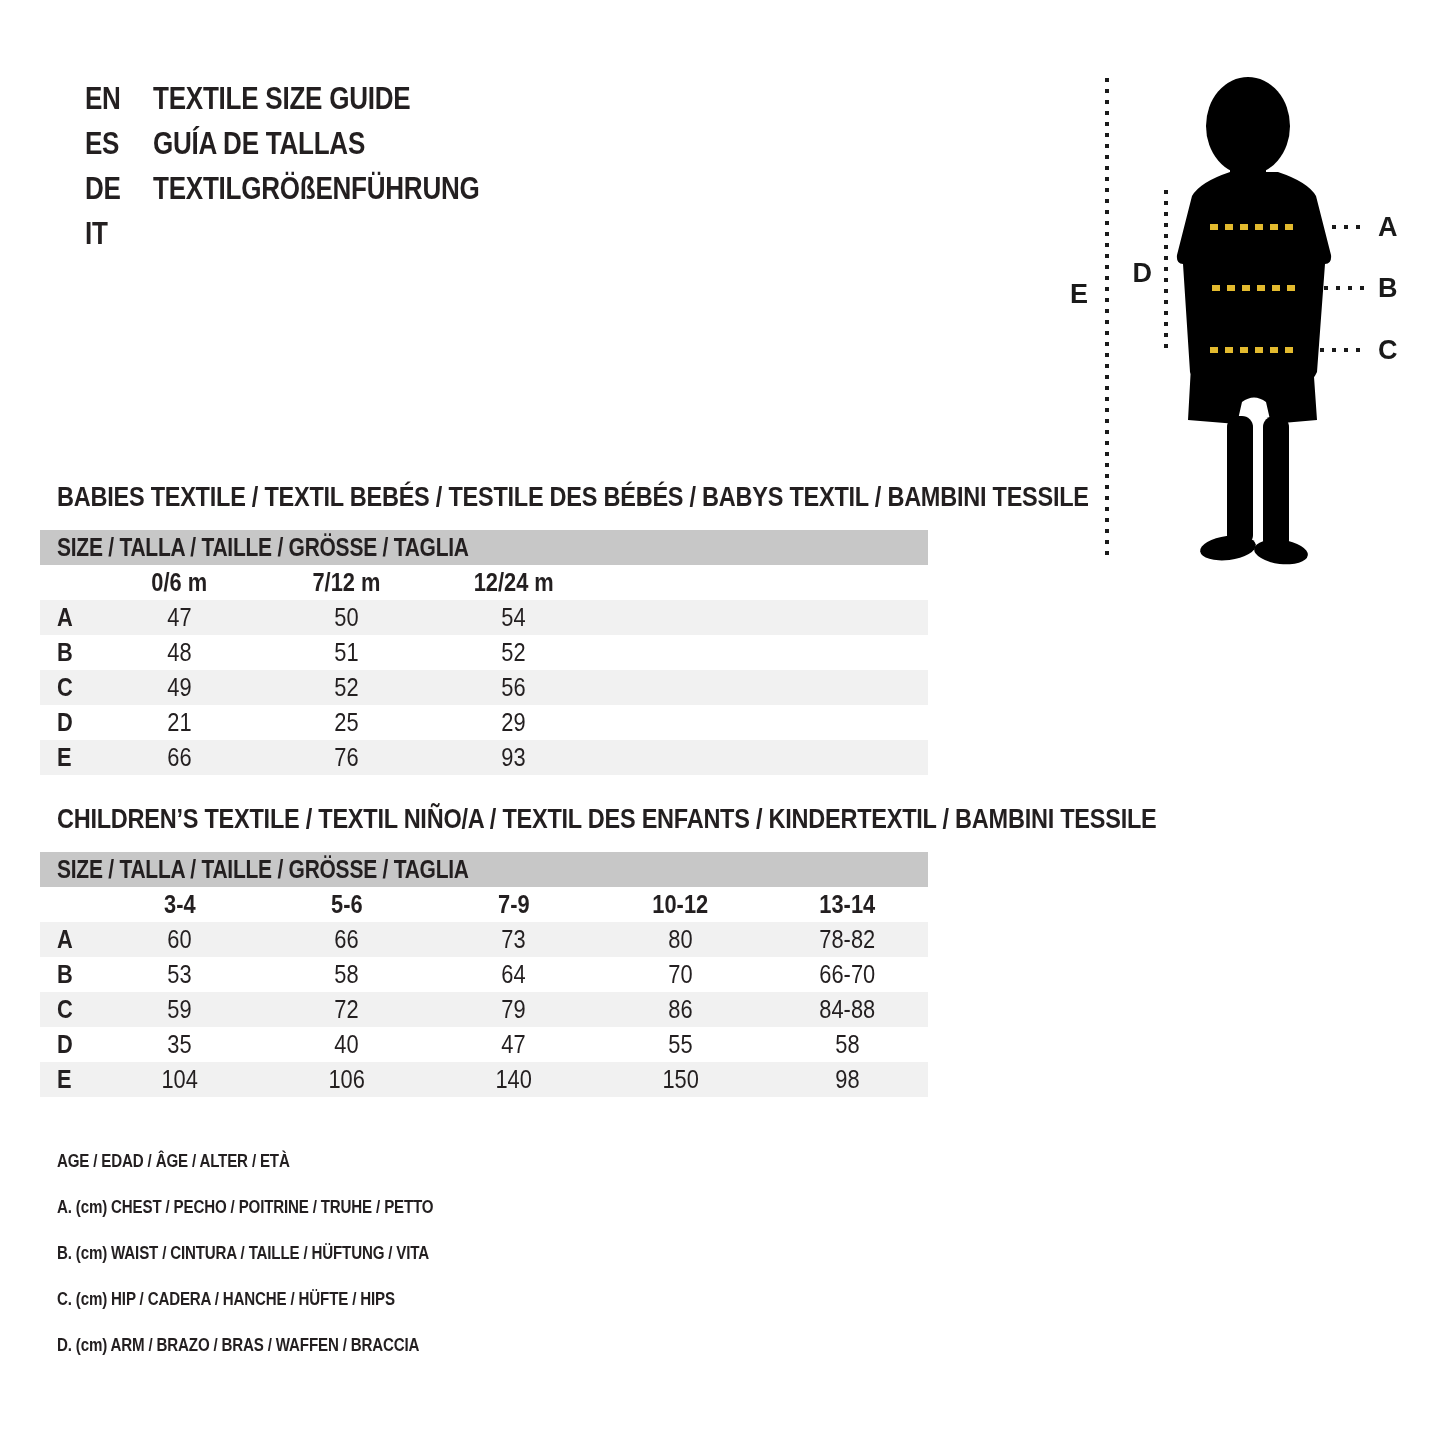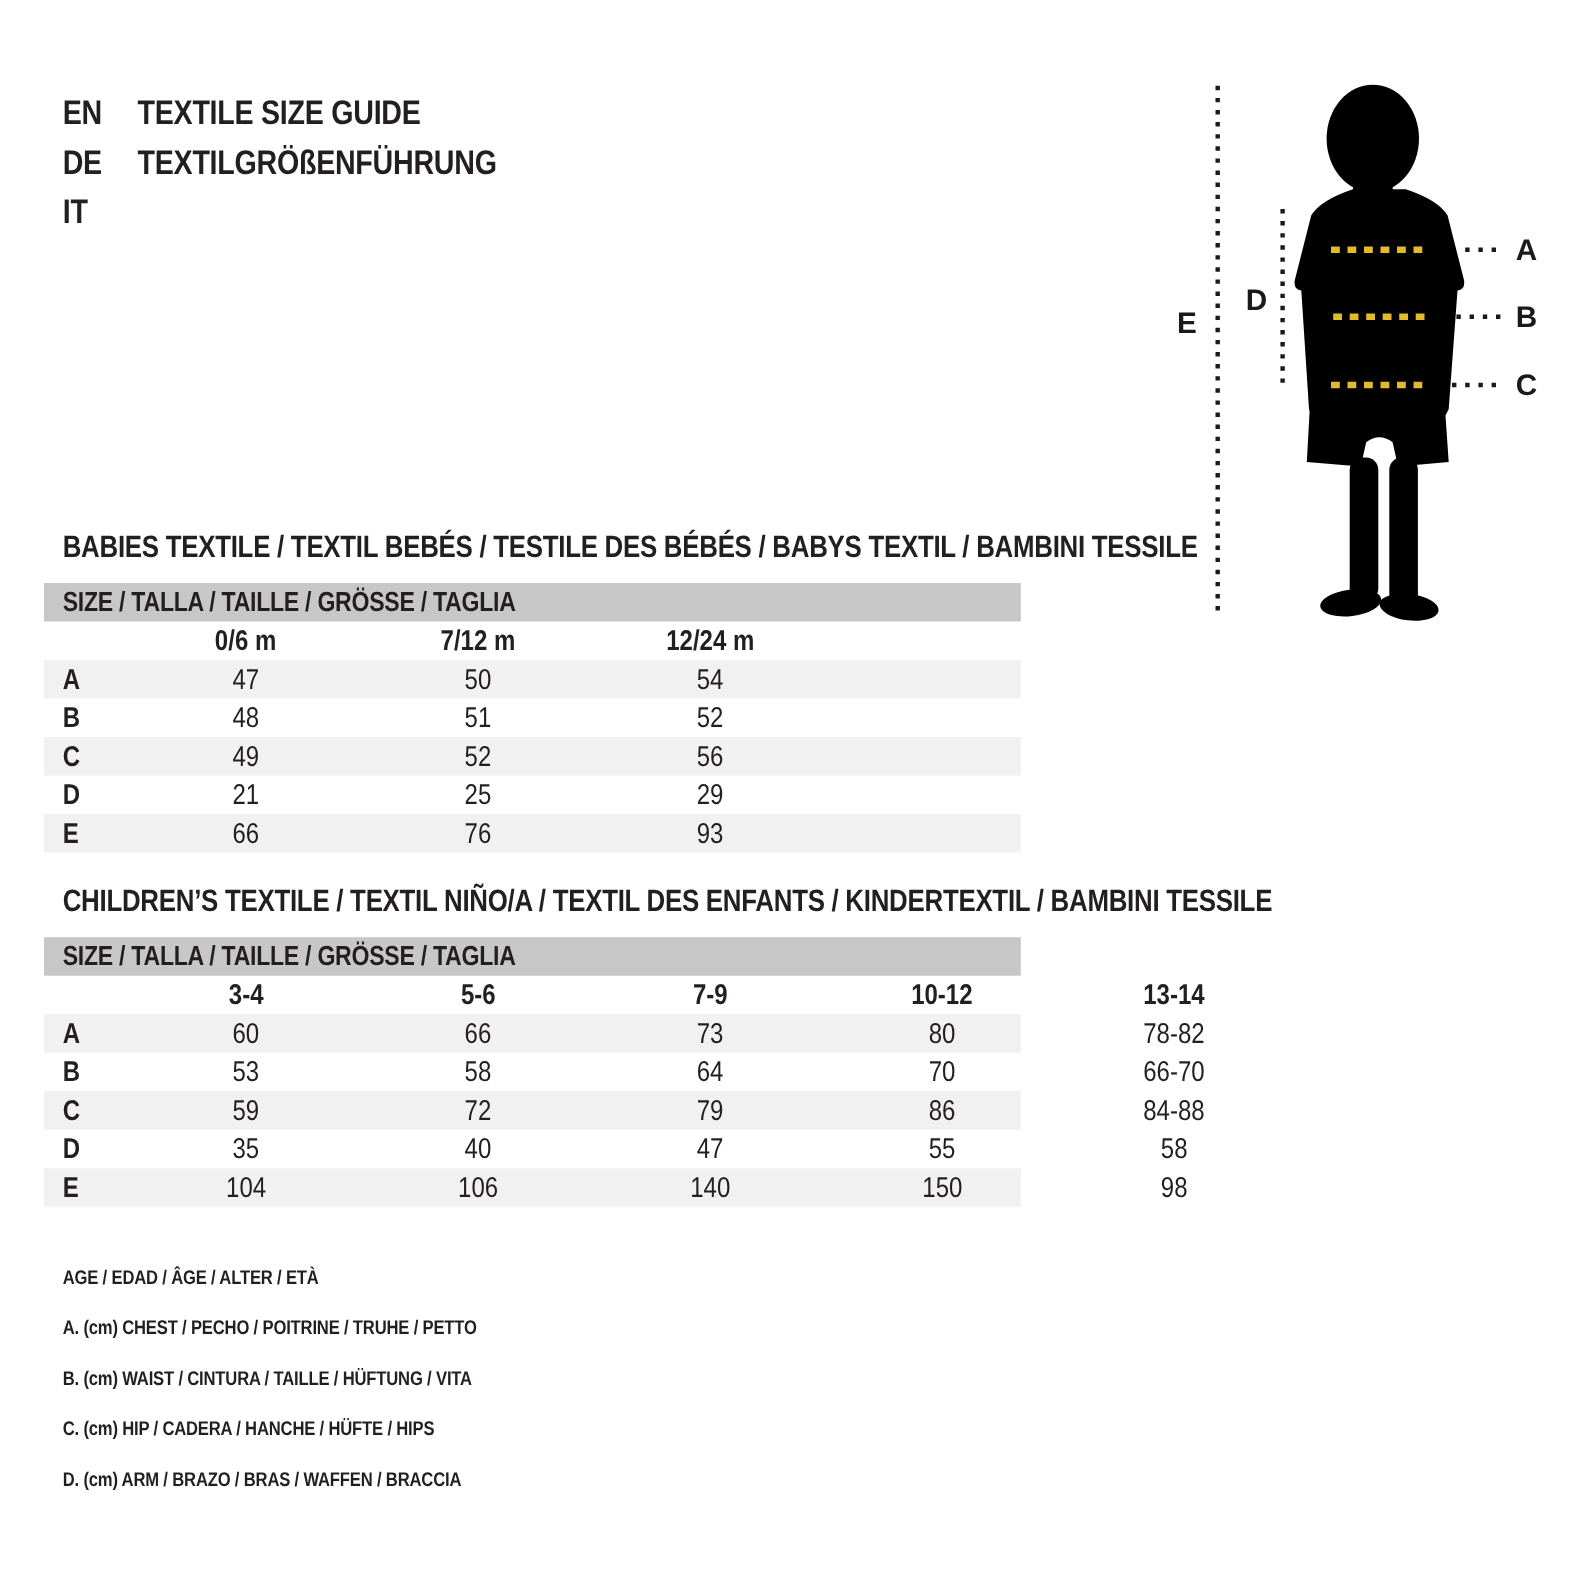--- a/index.html
+++ b/index.html
@@ -17,7 +17,7 @@
 
   
   .lang-header { position: absolute; left: 57px; top: 76px; }
-  .lang-row { display: flex; height: 45px; align-items: flex-end; font-size: 31px; font-weight: 700; letter-spacing: -0.3px; }
+  .lang-row { display: flex; height: 45px; align-items: center; font-size: 31px; font-weight: 700; letter-spacing: -0.3px; margin-left: 28px; }
   .lang-row .code  { width: 68px; flex: 0 0 68px; }
   .lang-row .ltitle { flex: 1; }
 

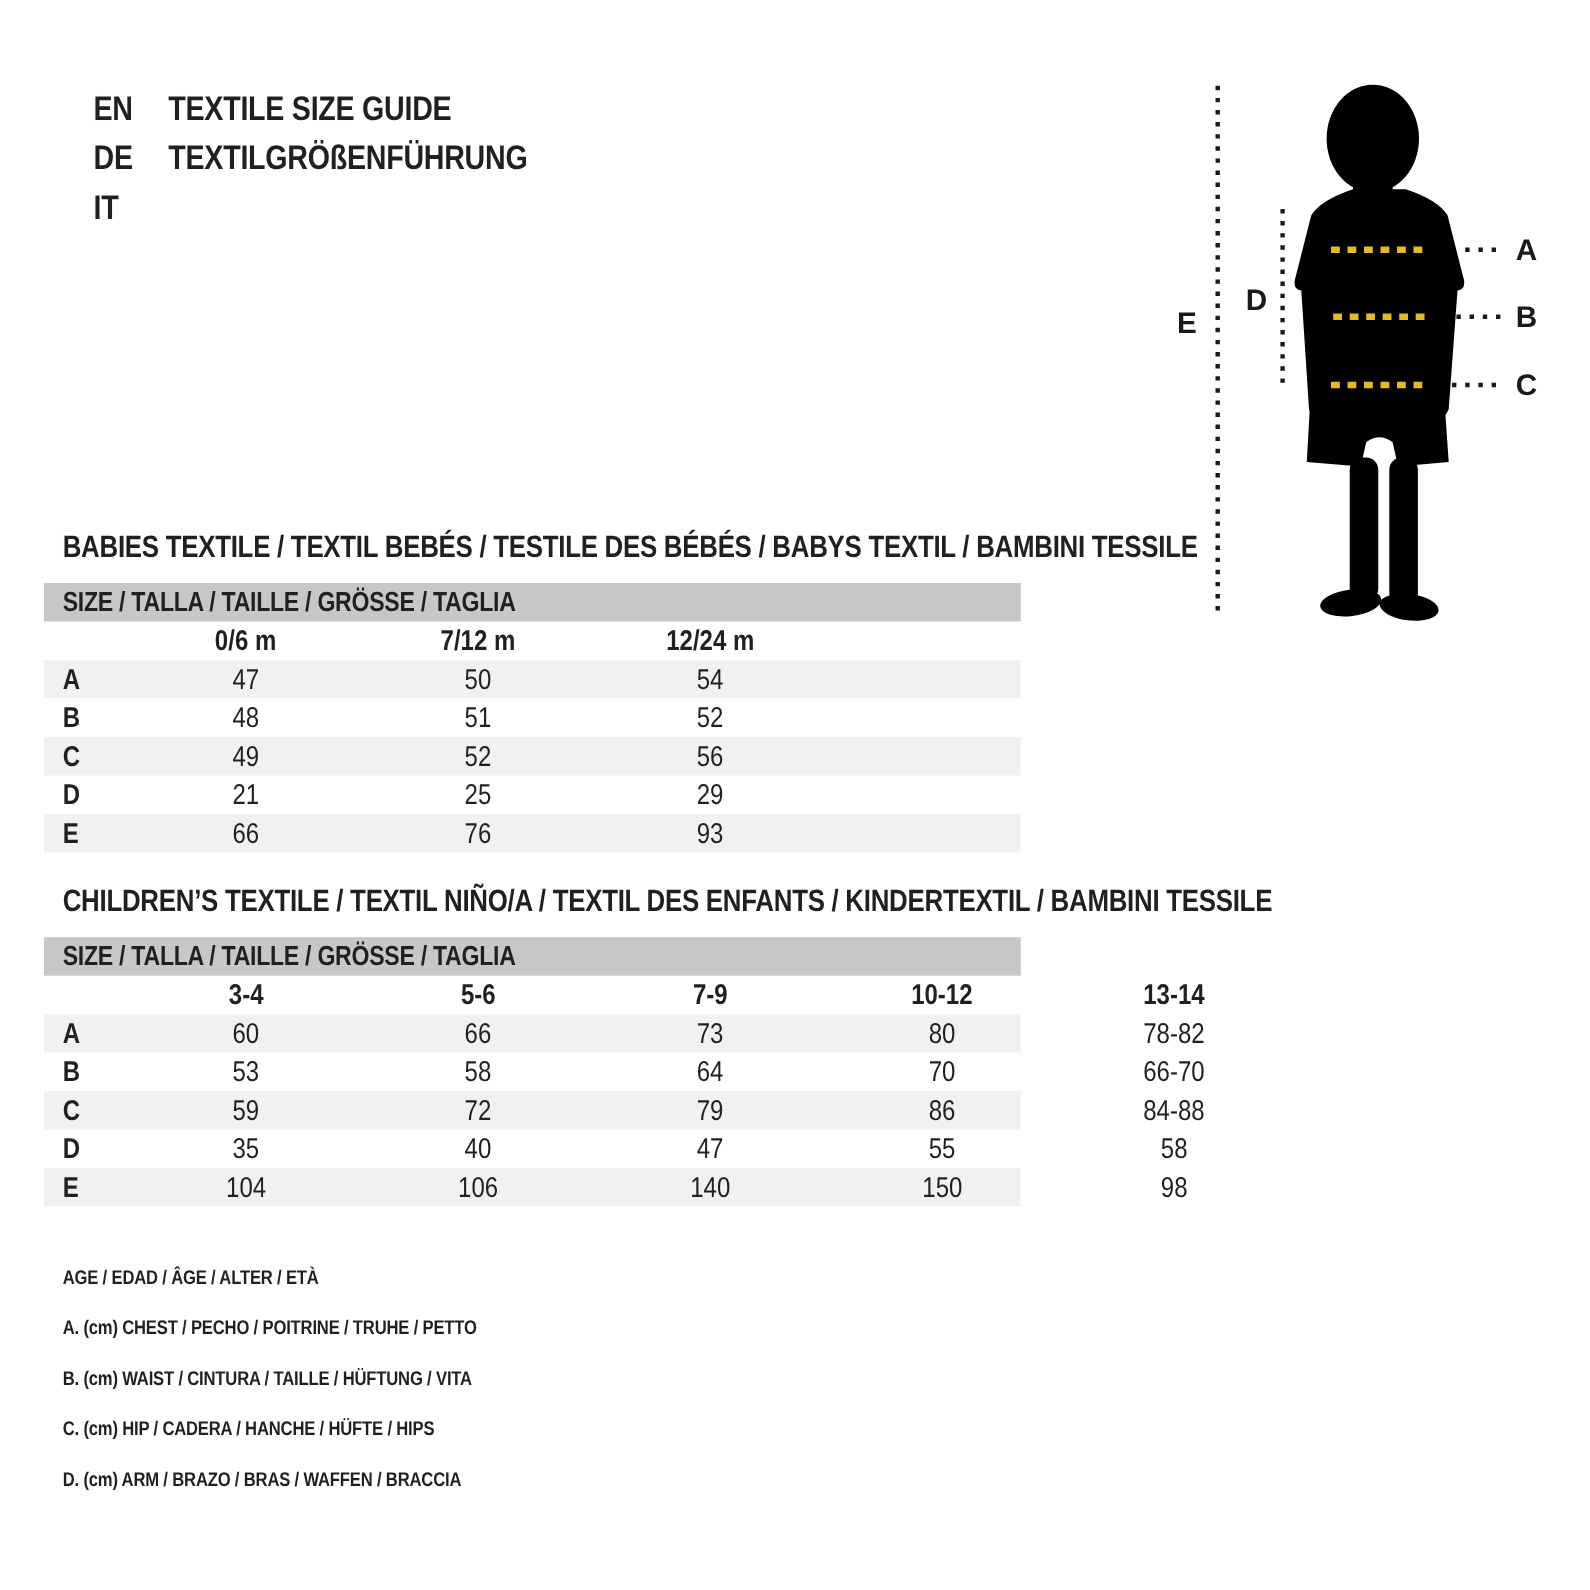--- a/index.html
+++ b/index.html
@@ -64,6 +64,10 @@
       <span class="ltitle"><span class="cx">TEXTILE SIZE GUIDE</span></span>
     </div>
     <div class="lang-row">
+      <span class="code"><span class="cx">ES</span></span>
+      <span class="ltitle"><span class="cx">GUÍA DE TALLAS</span></span>
+    </div>
+    <div class="lang-row">
       <span class="code"><span class="cx">DE</span></span>
       <span class="ltitle"><span class="cx">TEXTILGRÖßENFÜHRUNG</span></span>
     </div>

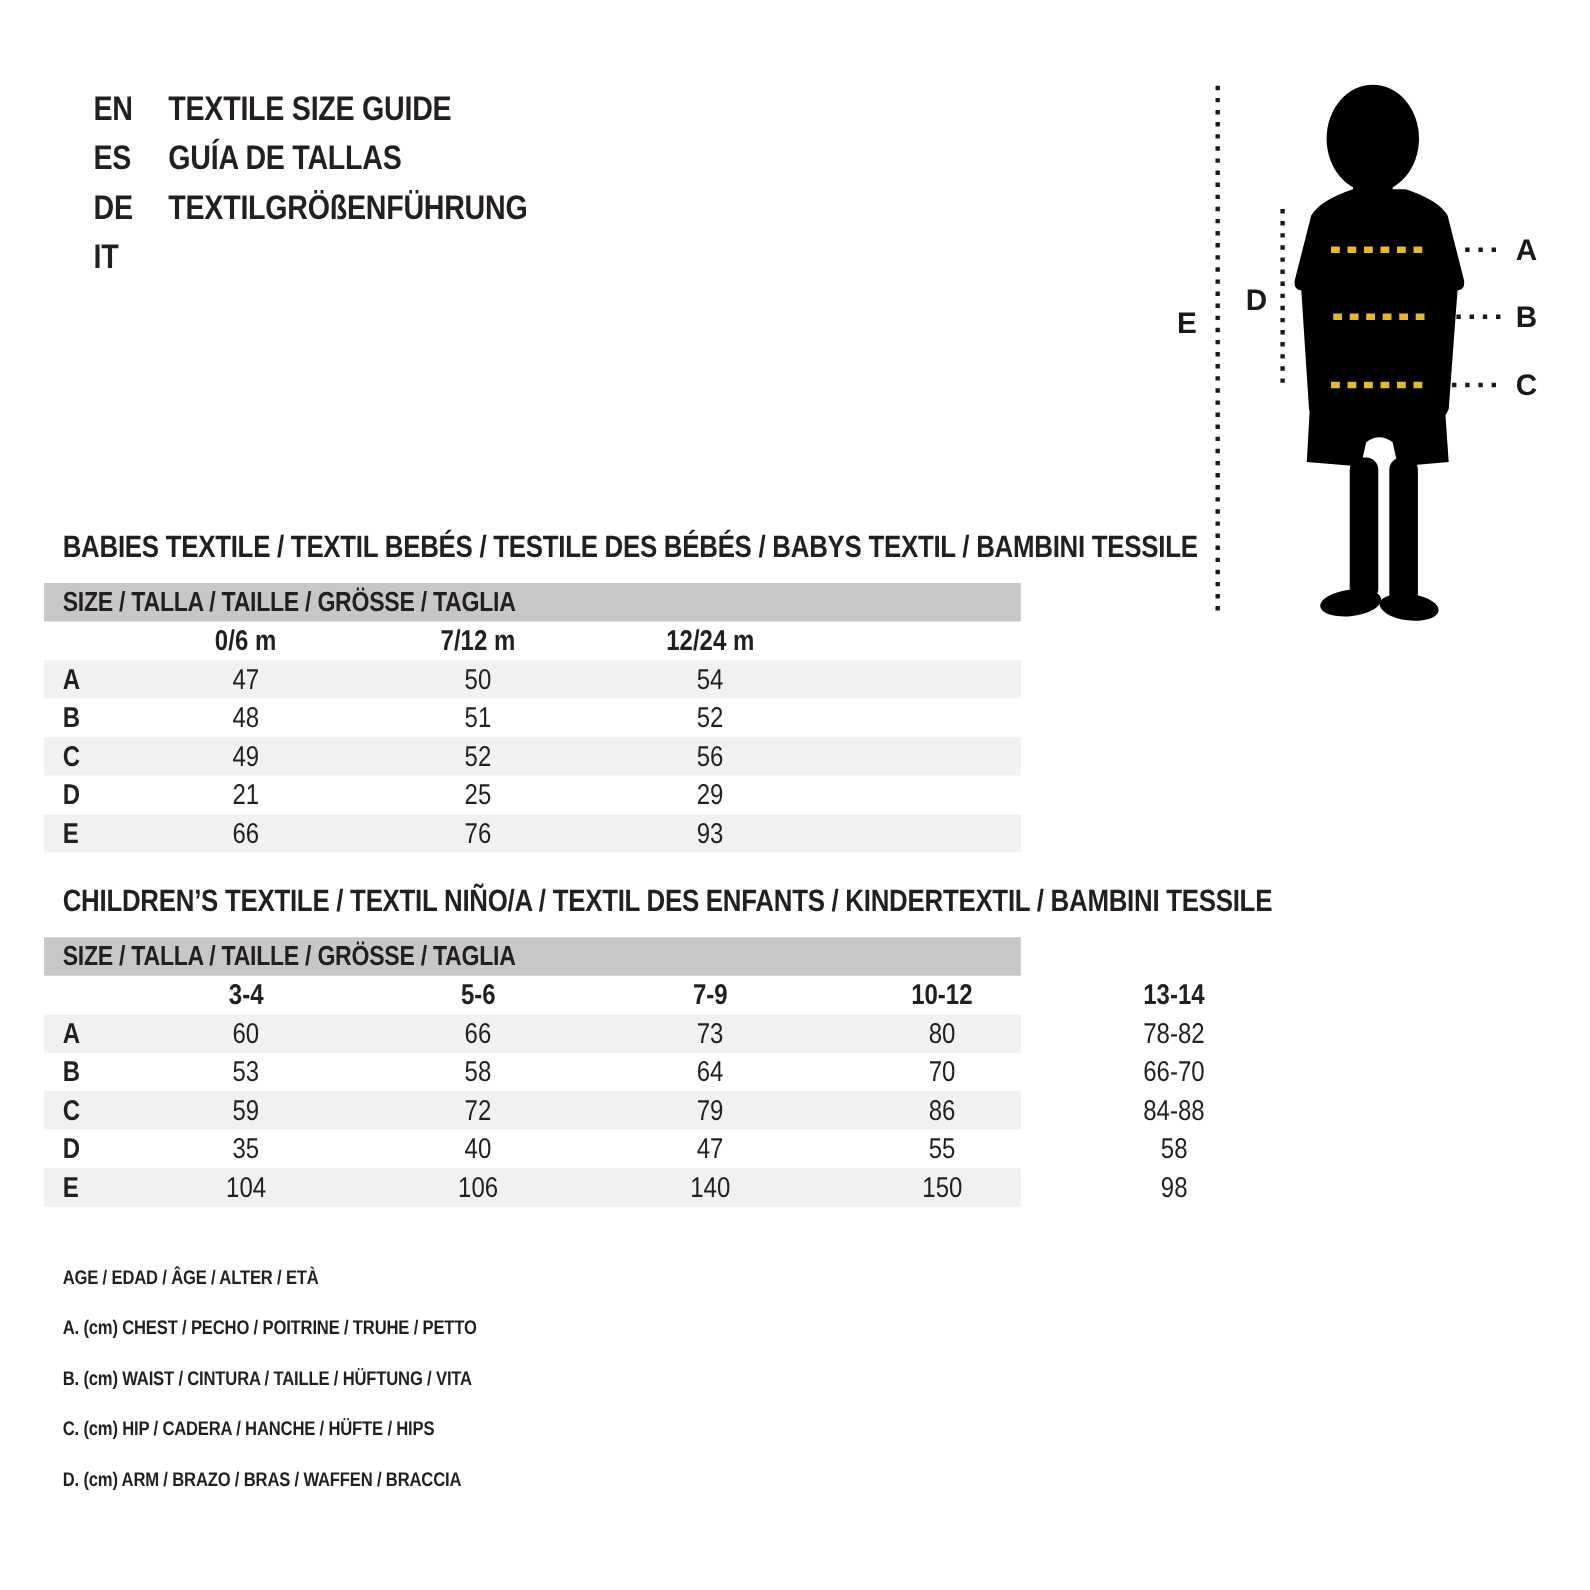--- a/index.html
+++ b/index.html
@@ -36,7 +36,7 @@
     padding-left: 17px;
     font-size: 25px; font-weight: 700; letter-spacing: -0.3px;
   }
-  .trow { display: grid; height: 35px; line-height: 35px; align-items: center; gap: 44px; }
+  .trow { display: grid; height: 35px; line-height: 35px; align-items: center; }
   .size-table.babies   .trow { grid-template-columns: 56px 167px 167px 167px 1fr; }
   .size-table.children .trow { grid-template-columns: 56px 167px 167px 167px 167px 167px 1fr; }
   .trow .cell { text-align: center; }

